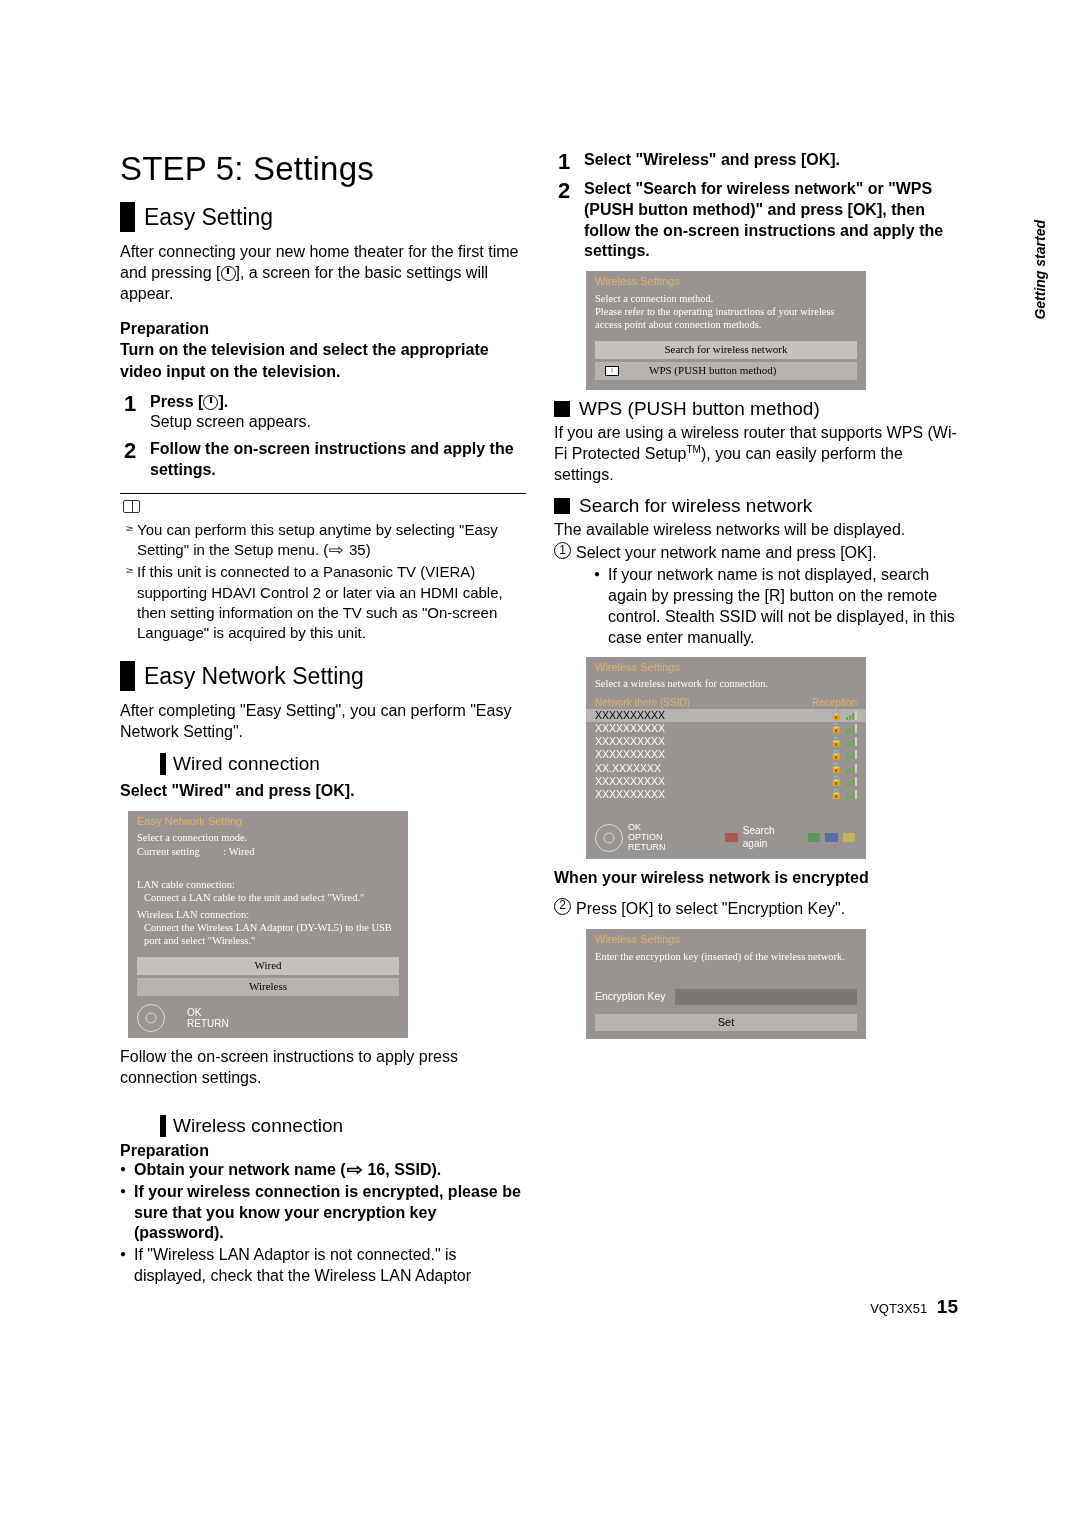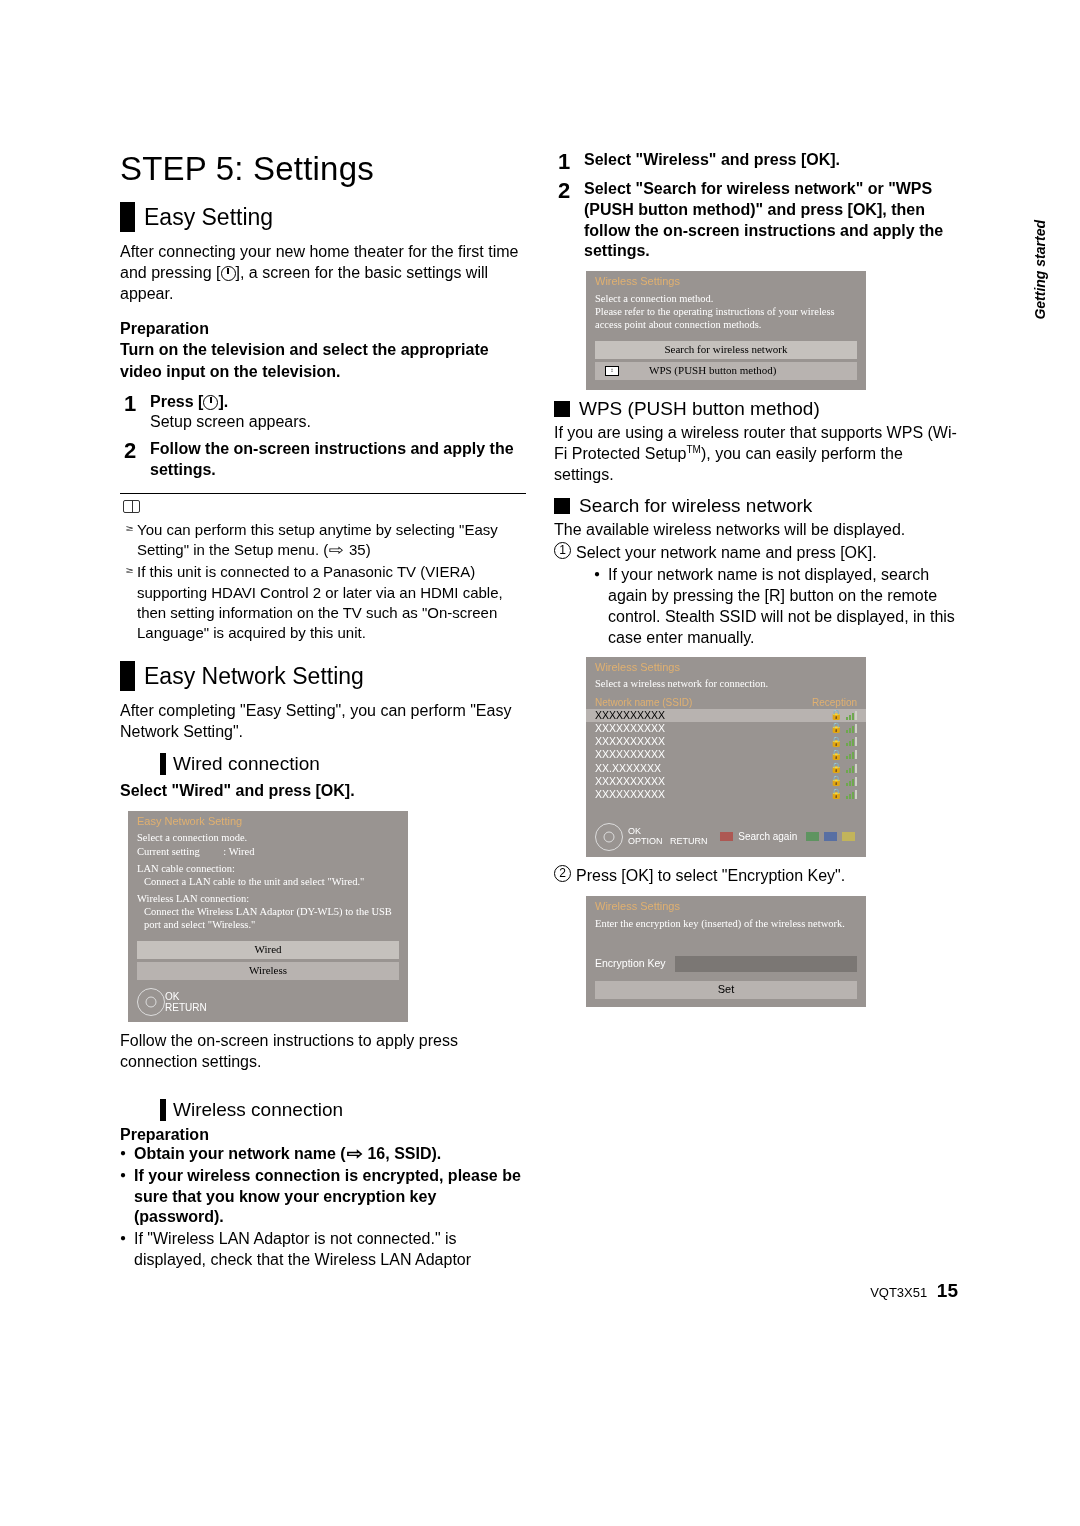--- a/index.html
+++ b/index.html
@@ -217,7 +217,7 @@
         <div>Select a wireless network for connection.</div>
       </div>
       <div class="tablehdr">
-        <span>Network name (SSID)</span>
+        <span>Network there (SSID)</span>
         <span>Reception</span>
       </div>
       <div class="netrow" style="background:#b8b3b0; color:#000;">

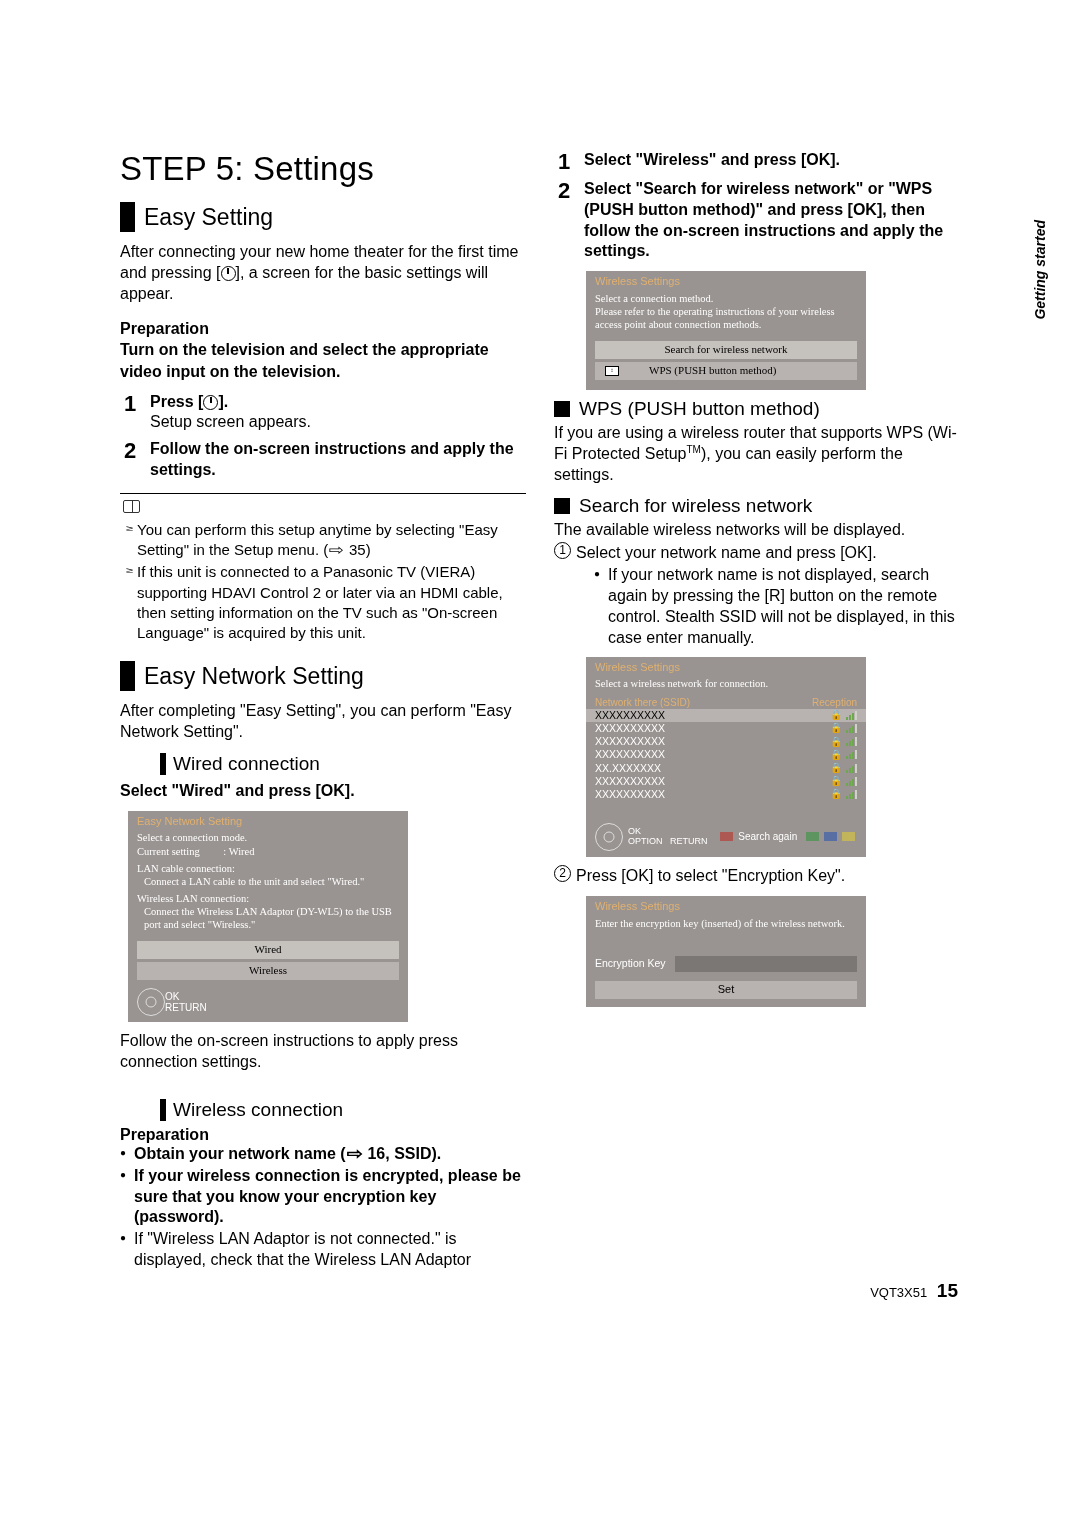--- a/index.html
+++ b/index.html
@@ -39,7 +39,7 @@
   .ui .ui-body { padding: 1px 9px 4px 9px; font-family: Liberation Serif, serif; }
   .ui .ui-btn { background:#b8b3b0; color:#000; text-align:center; padding:2px 0; margin-top:3px; font-size:11px; }
   .ui .ui-btn.sel { background:#c5c1bd; }
-  .ui .ui-bot { display:flex; align-items:center; gap:0; padding: 4px 9px 6px 9px; font-size:10px; }
+  .ui .ui-bot { display:flex; align-items:center; gap:22px; padding: 4px 9px 6px 9px; font-size:10px; }
   .ui-nav { width:28px; height:28px; border:1.5px solid #ddd; border-radius:50%; position:relative; flex-shrink:0; }
   .ui-nav::before { content:""; position:absolute; left:50%; top:50%; width:9px; height:9px; border:1px solid #ddd; border-radius:50%; transform:translate(-50%,-50%); }
   .ui-color { display:inline-block; width:13px; height:9px; margin-right:2px; }

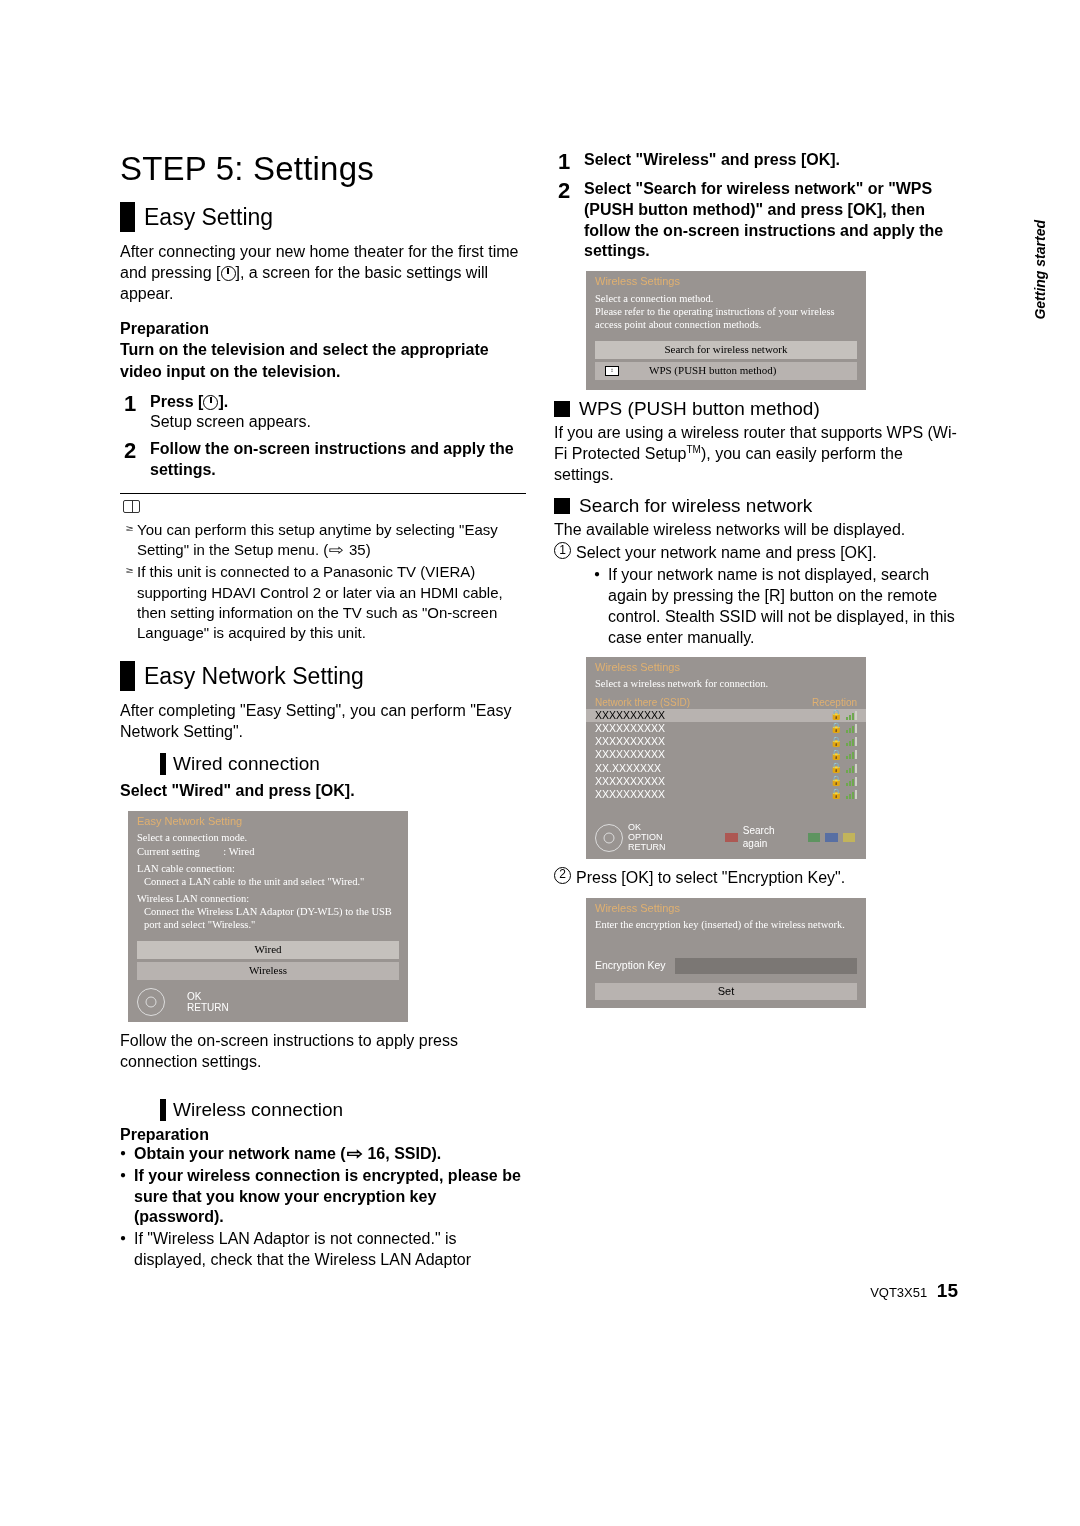--- a/index.html
+++ b/index.html
@@ -132,7 +132,7 @@
       <div class="ui-body">
         <div>Select a connection mode.</div>
         <div><span>Current setting</span> &nbsp;&nbsp;&nbsp;&nbsp;&nbsp;&nbsp;&nbsp; <span>:  Wired</span></div>
-        <div style="margin-top:4px;">LAN cable connection:</div>
+        <div style="margin-top:20px;">LAN cable connection:</div>
         <div style="padding-left:7px;">Connect a LAN cable to the unit and select "Wired."</div>
         <div style="margin-top:4px;">Wireless LAN connection:</div>
         <div style="padding-left:7px;">Connect the Wireless LAN Adaptor (DY-WL5) to the USB port and select "Wireless."</div>

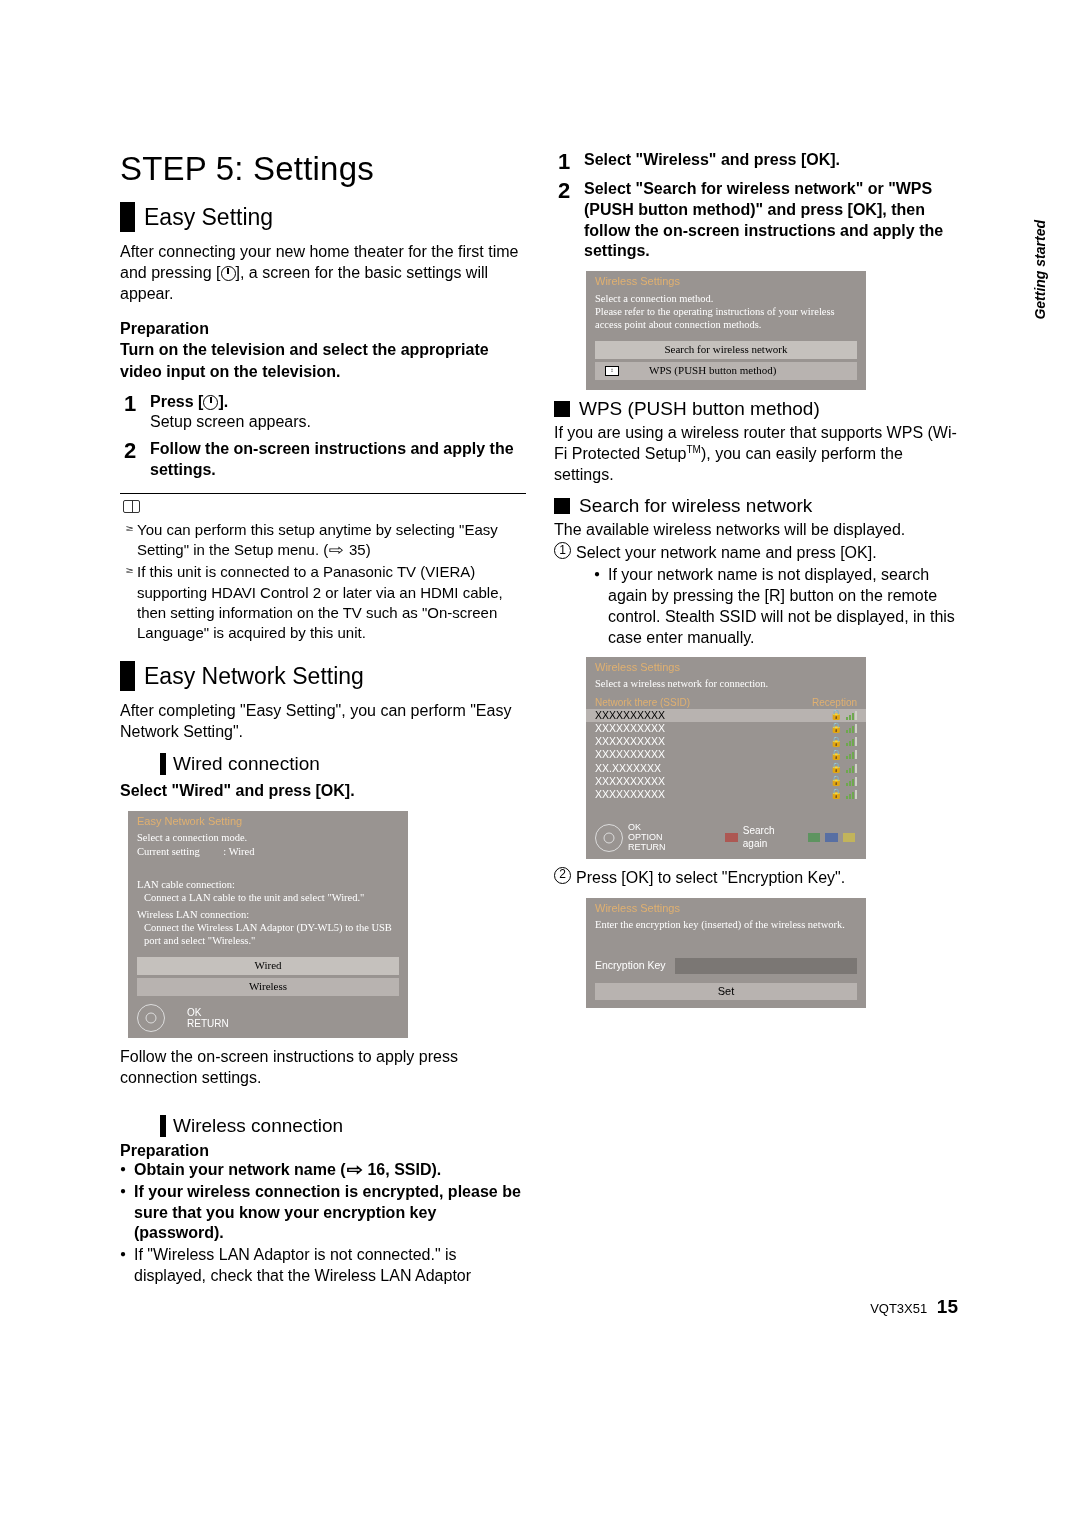--- a/index.html
+++ b/index.html
@@ -310,6 +310,7 @@
       </div>
     </div>
 
+    <div class="para bold" style="margin-top:4px;">When your wireless network is encrypted</div>
     <div class="para" style="display:flex;">
       <span class="circ">2</span>
       <span>Press [OK] to select "Encryption Key".</span>

